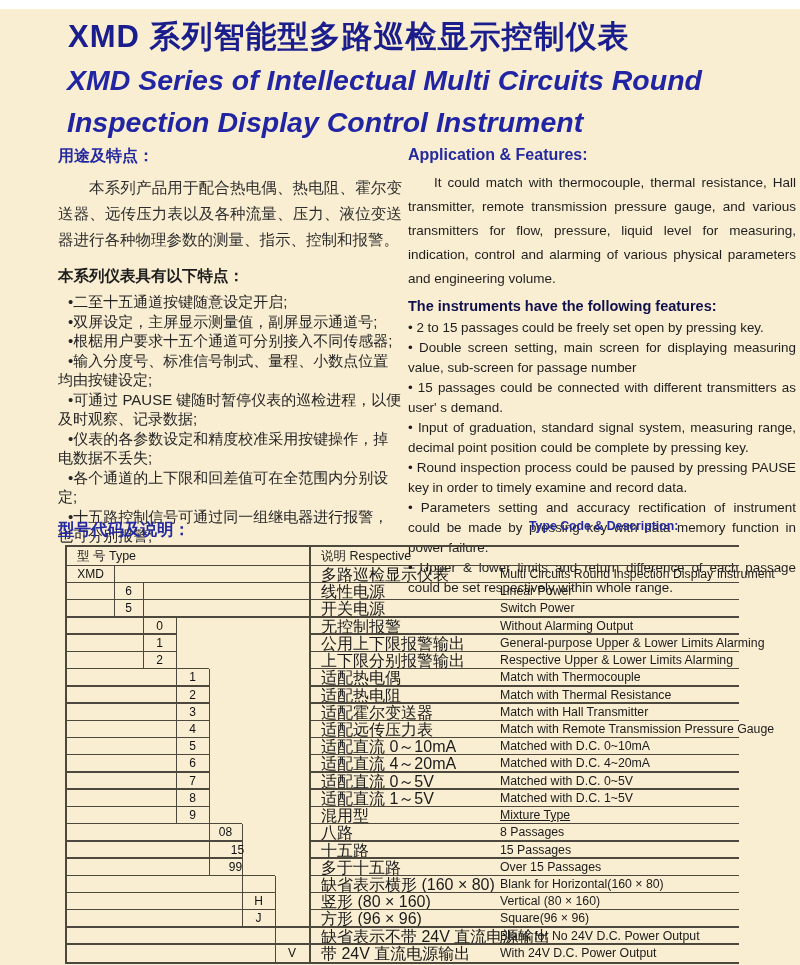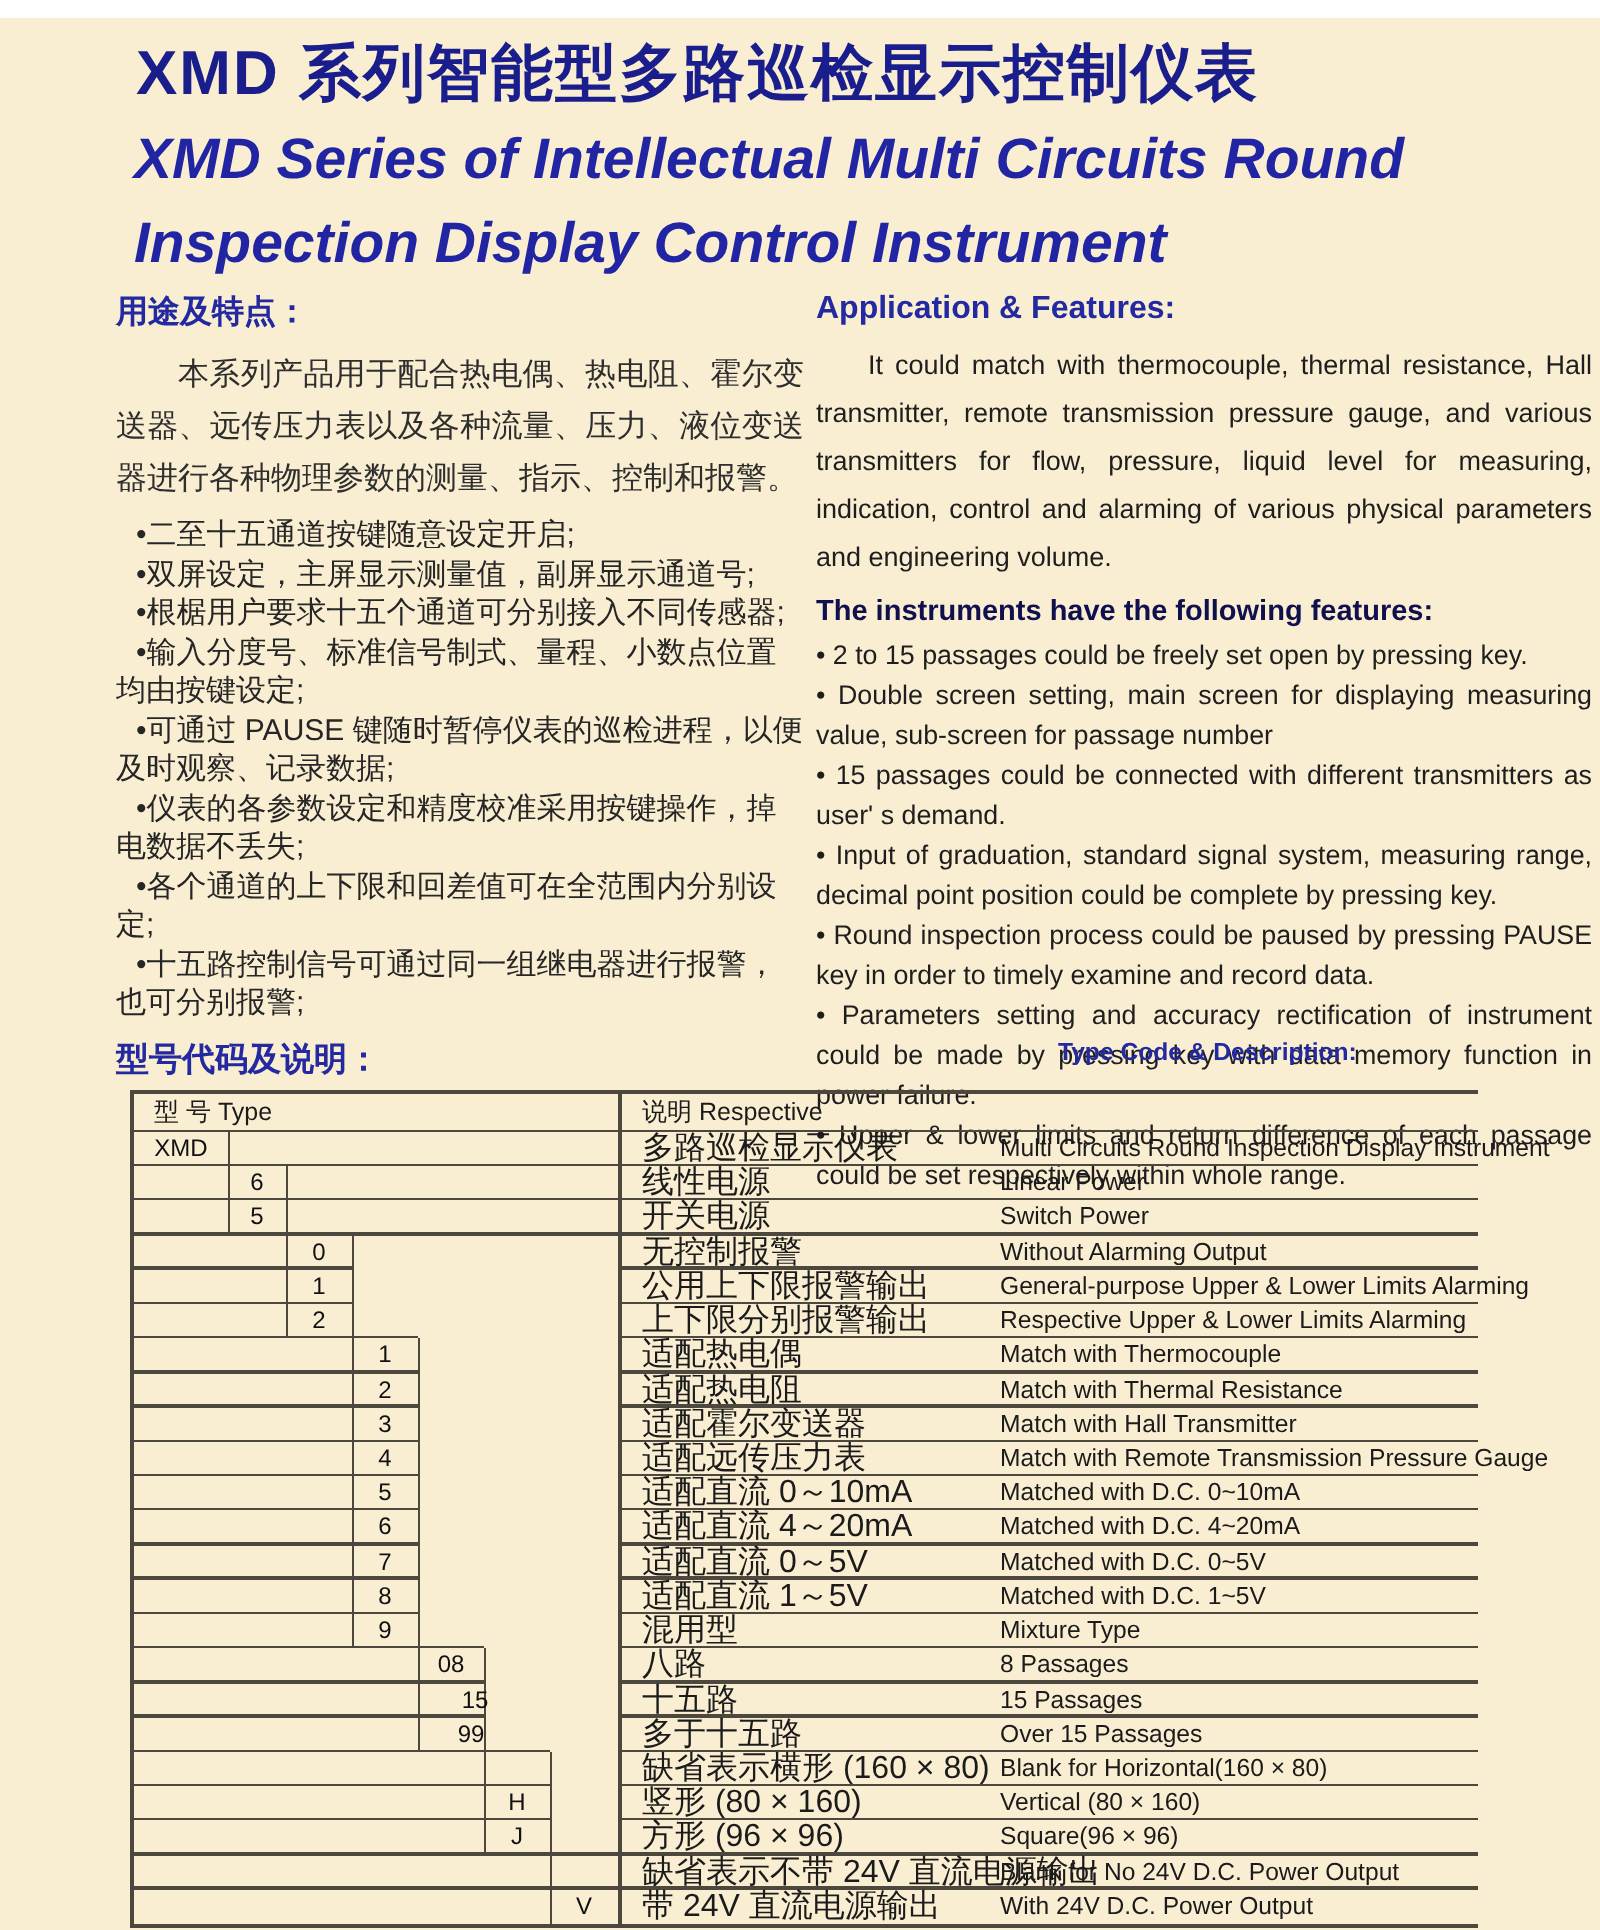--- a/index.html
+++ b/index.html
@@ -45,6 +45,7 @@
   <div class="col-left">
     <div class="h-blue">用途及特点：</div>
     <div class="intro-zh">本系列产品用于配合热电偶、热电阻、霍尔变送器、远传压力表以及各种流量、压力、液位变送器进行各种物理参数的测量、指示、控制和报警。</div>
+    <div class="h-dark">本系列仪表具有以下特点：</div>
     <div class="feat-zh" id="feat-zh">
         <div>•二至十五通道按键随意设定开启;</div>
         <div>•双屏设定，主屏显示测量值，副屏显示通道号;</div>

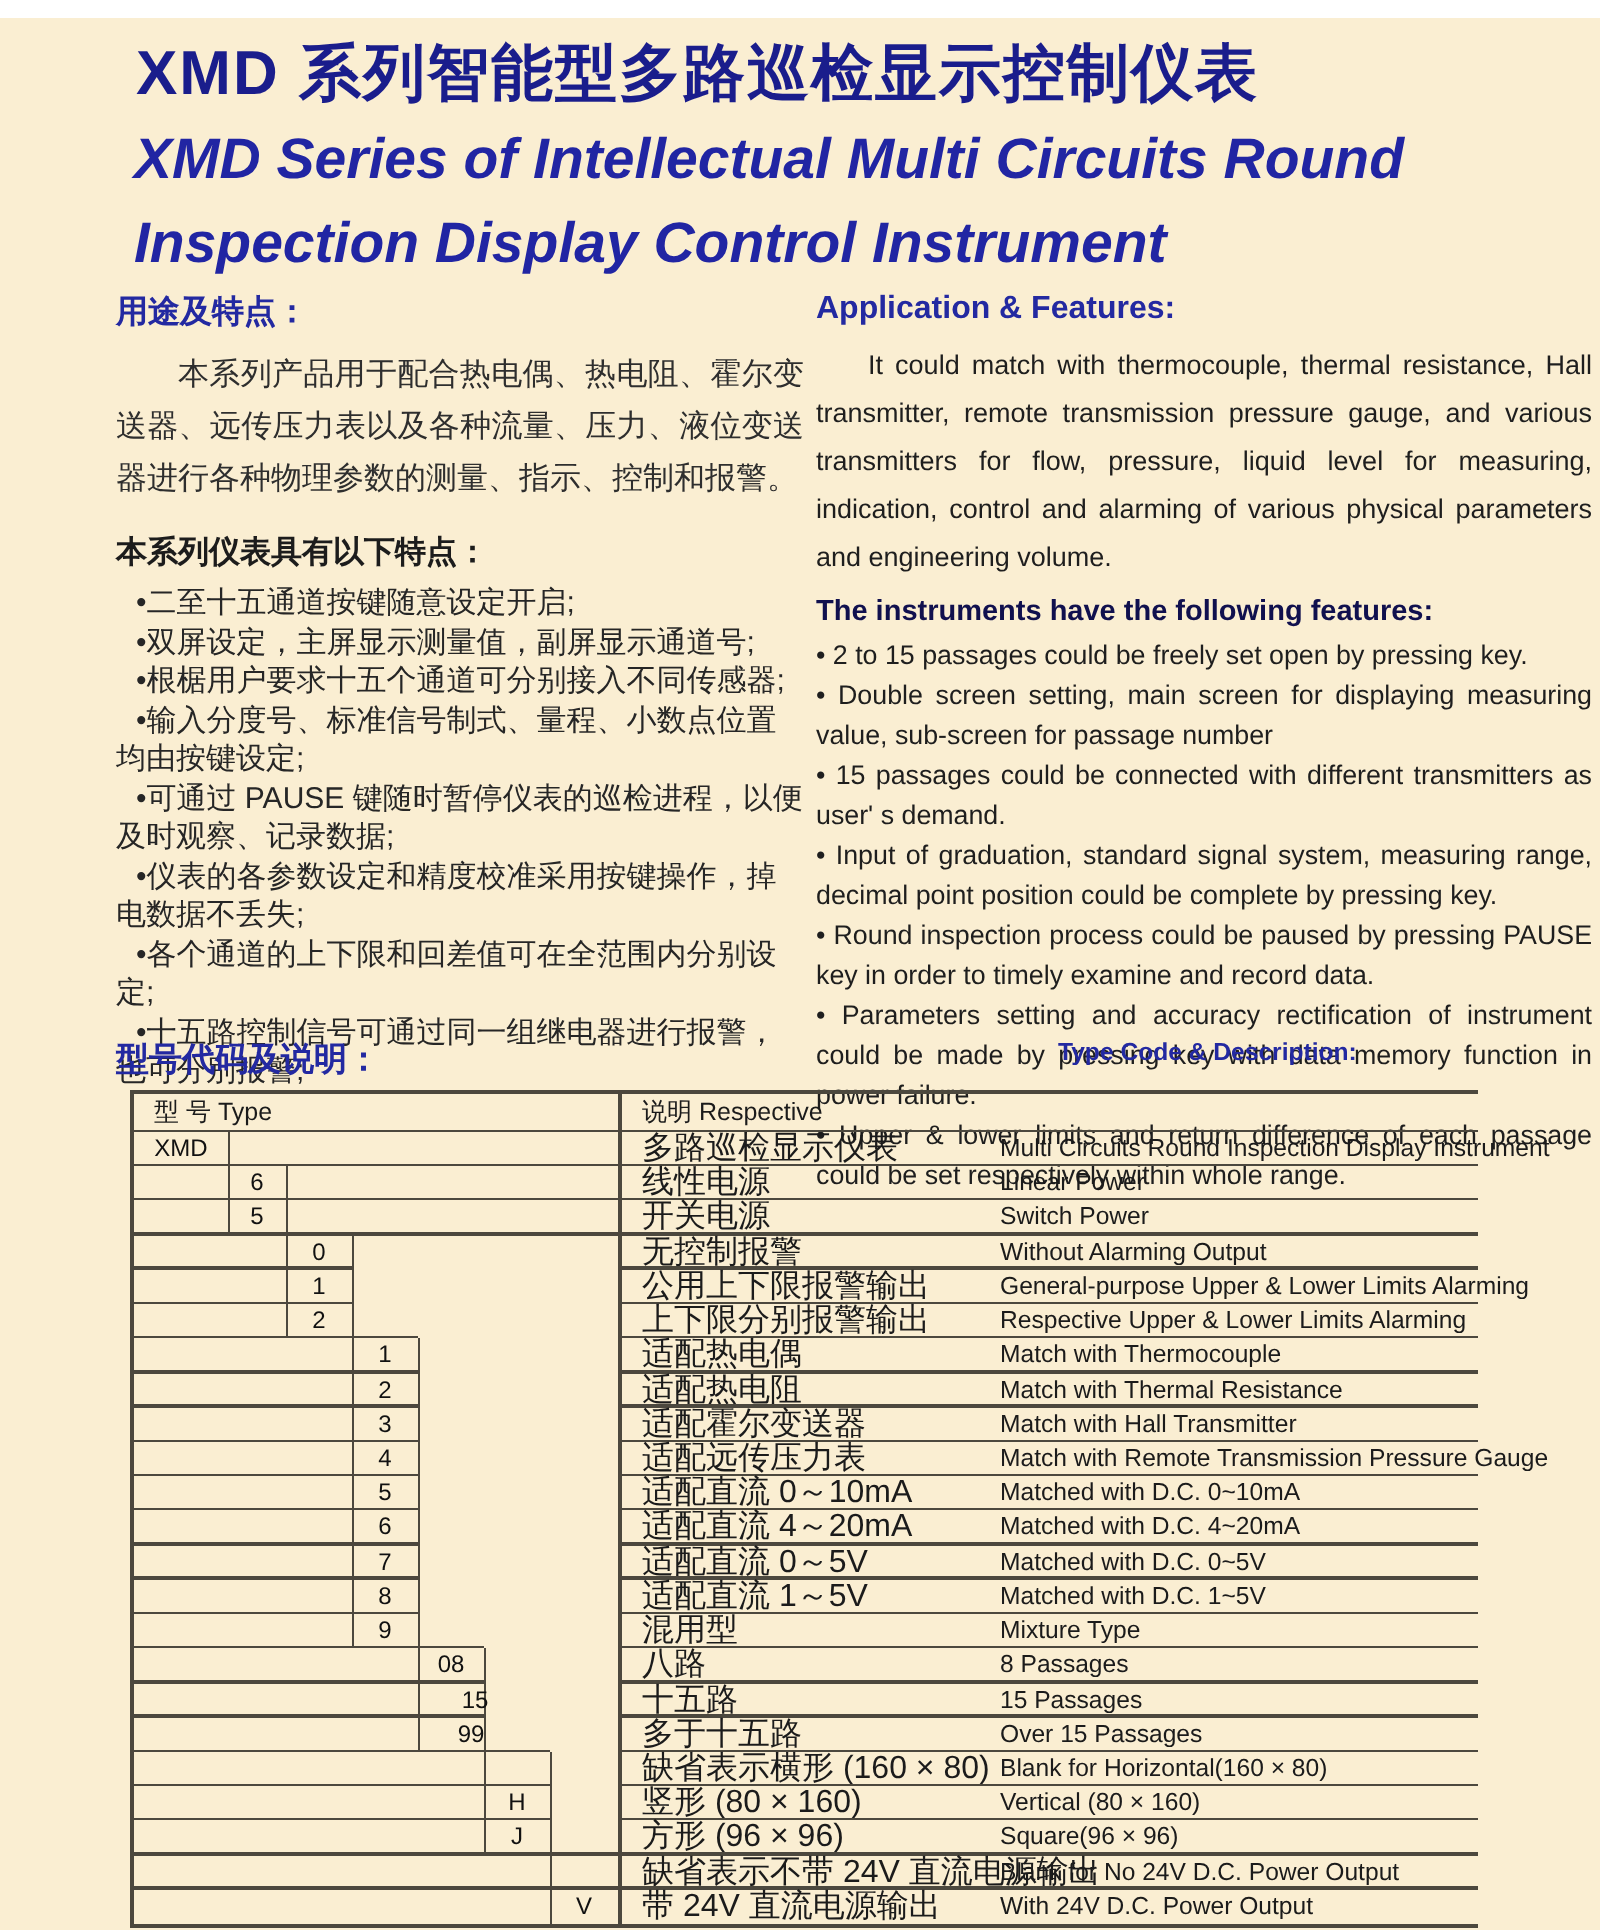--- a/index.html
+++ b/index.html
@@ -214,7 +214,7 @@
         <div class="vline" style="left: 142px;"></div>
         <span class="code" style="left: 109px; width: 33px; line-height: 17.22px;">9</span>
         <span class="zh" style="line-height: 17.22px;">混用型</span>
-        <span class="en" style="line-height: 17.22px;">Mixture Type</span>
+        <span class="en" style="line-height: 17.22px; text-decoration: underline;">Mixture Type</span>
         <div class="hline" style="left: 0px; width: 175px;"></div>
         <div class="hline" style="left: 242px; width: 430px;"></div>
       </div>

